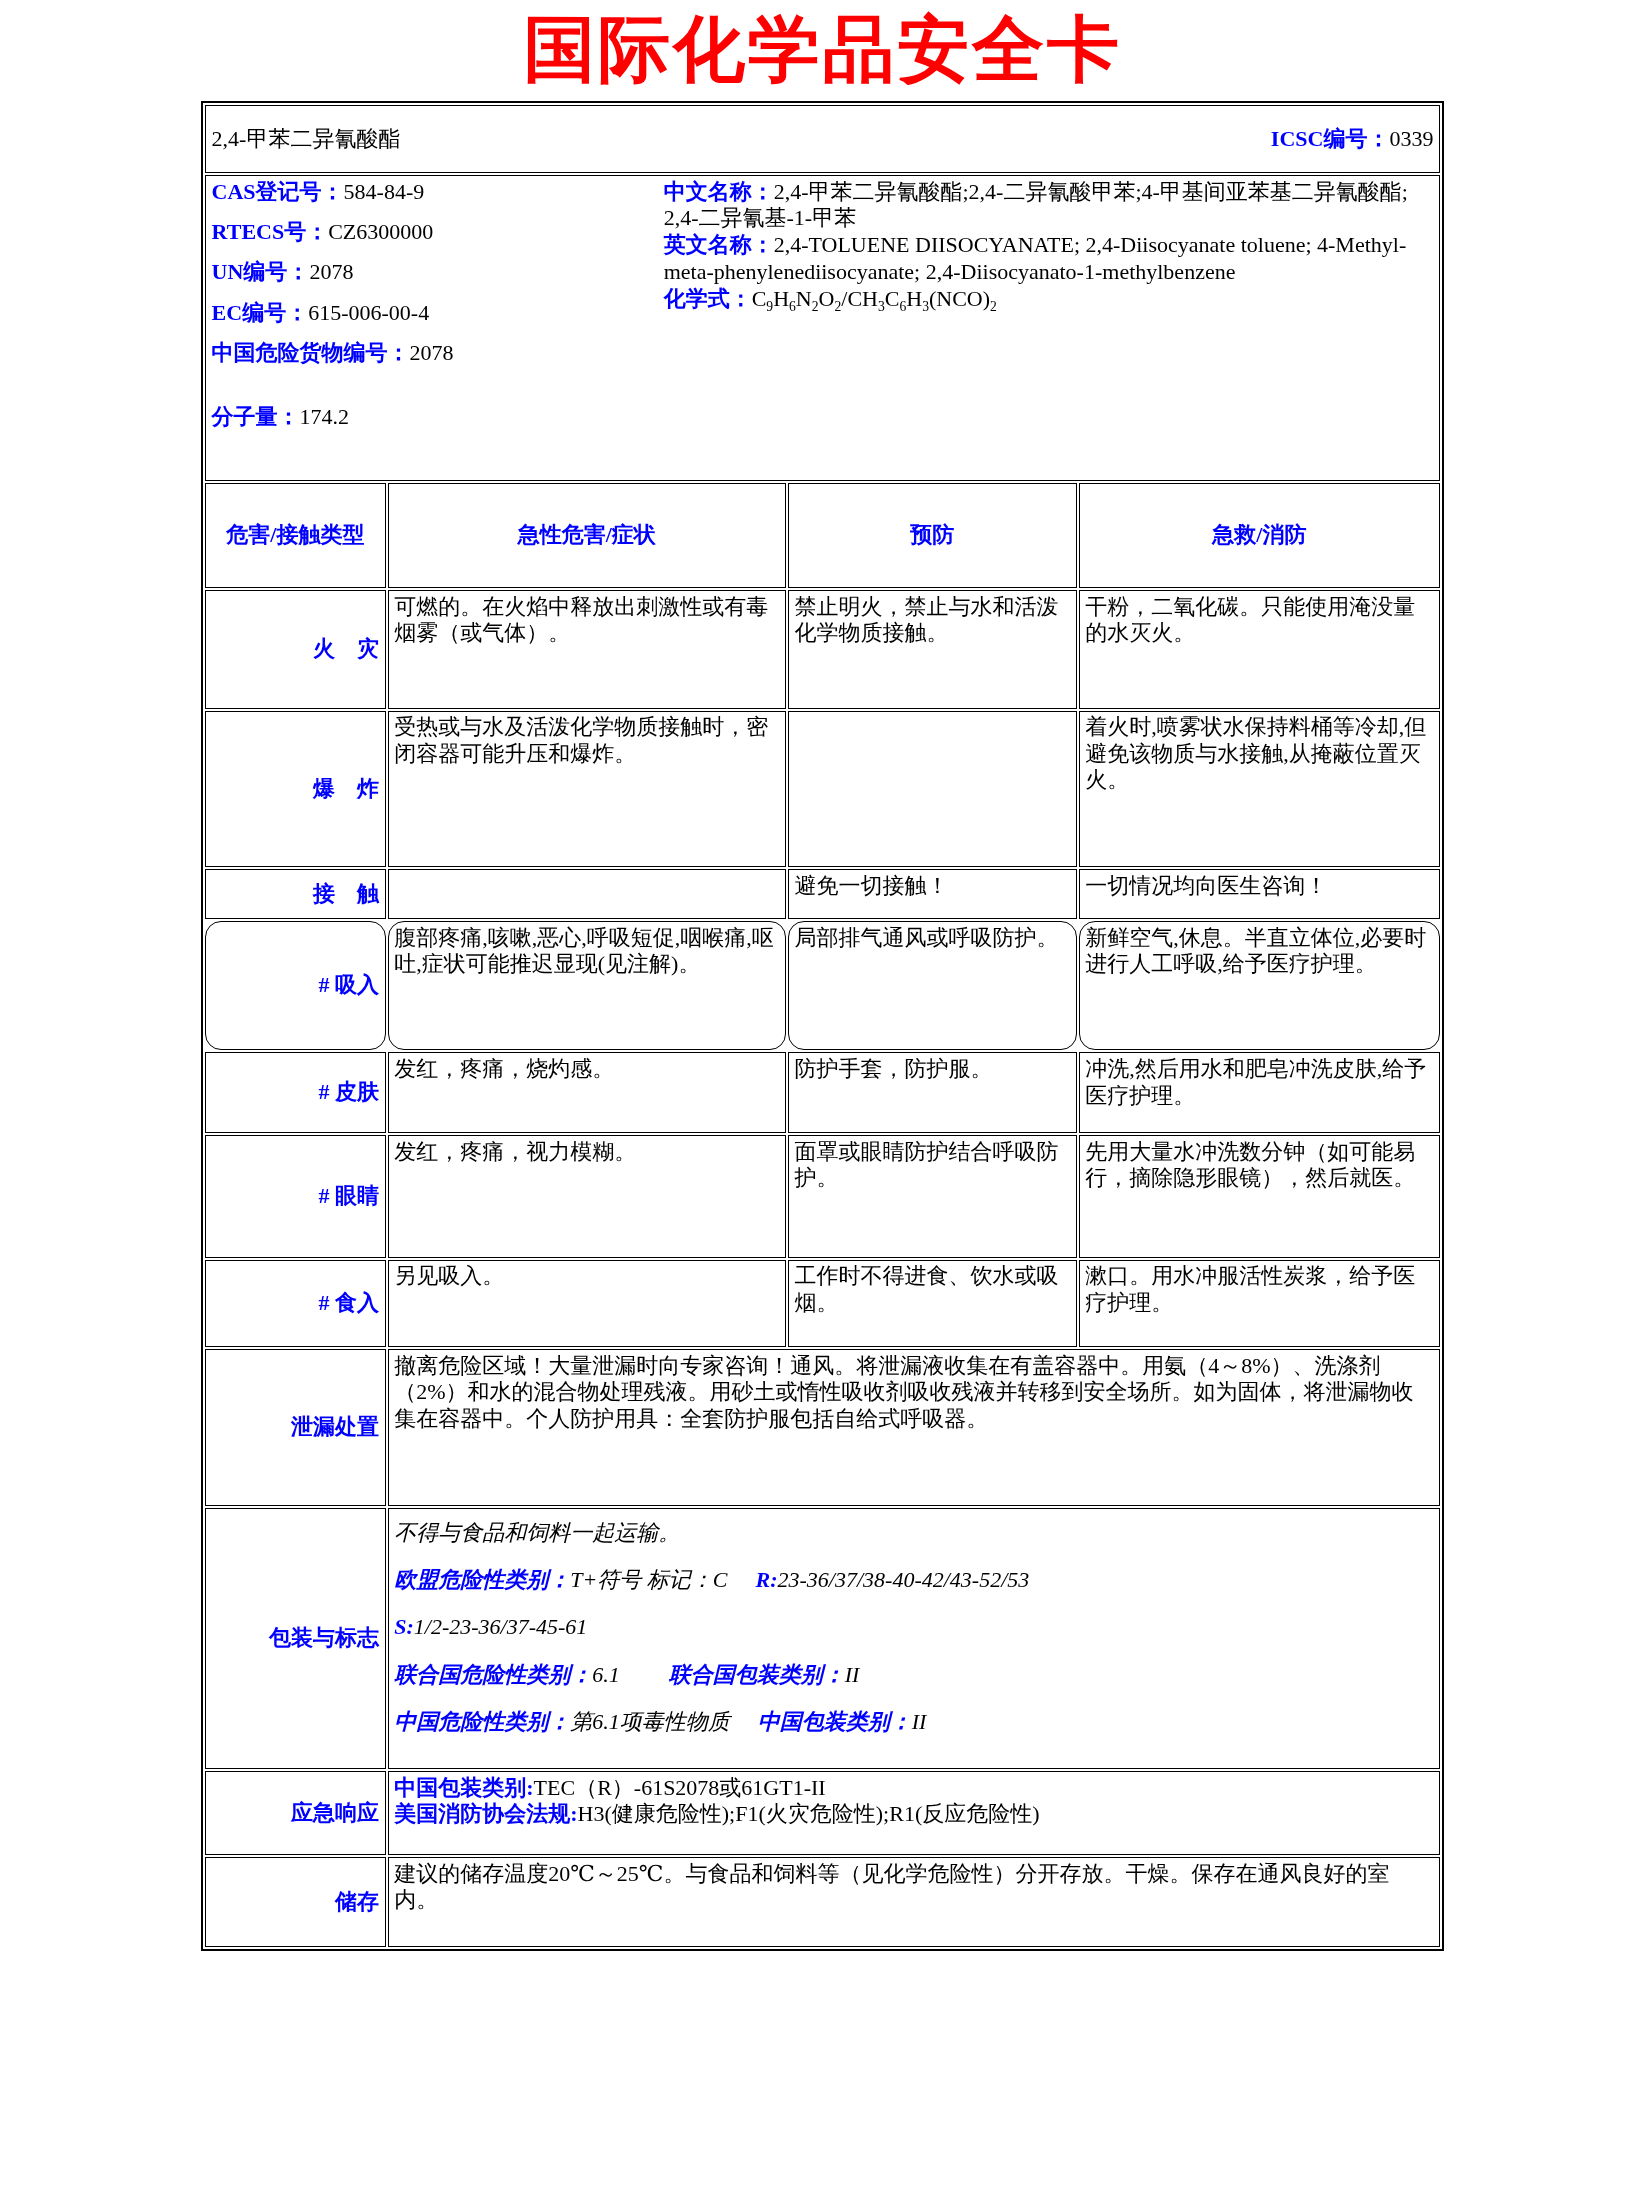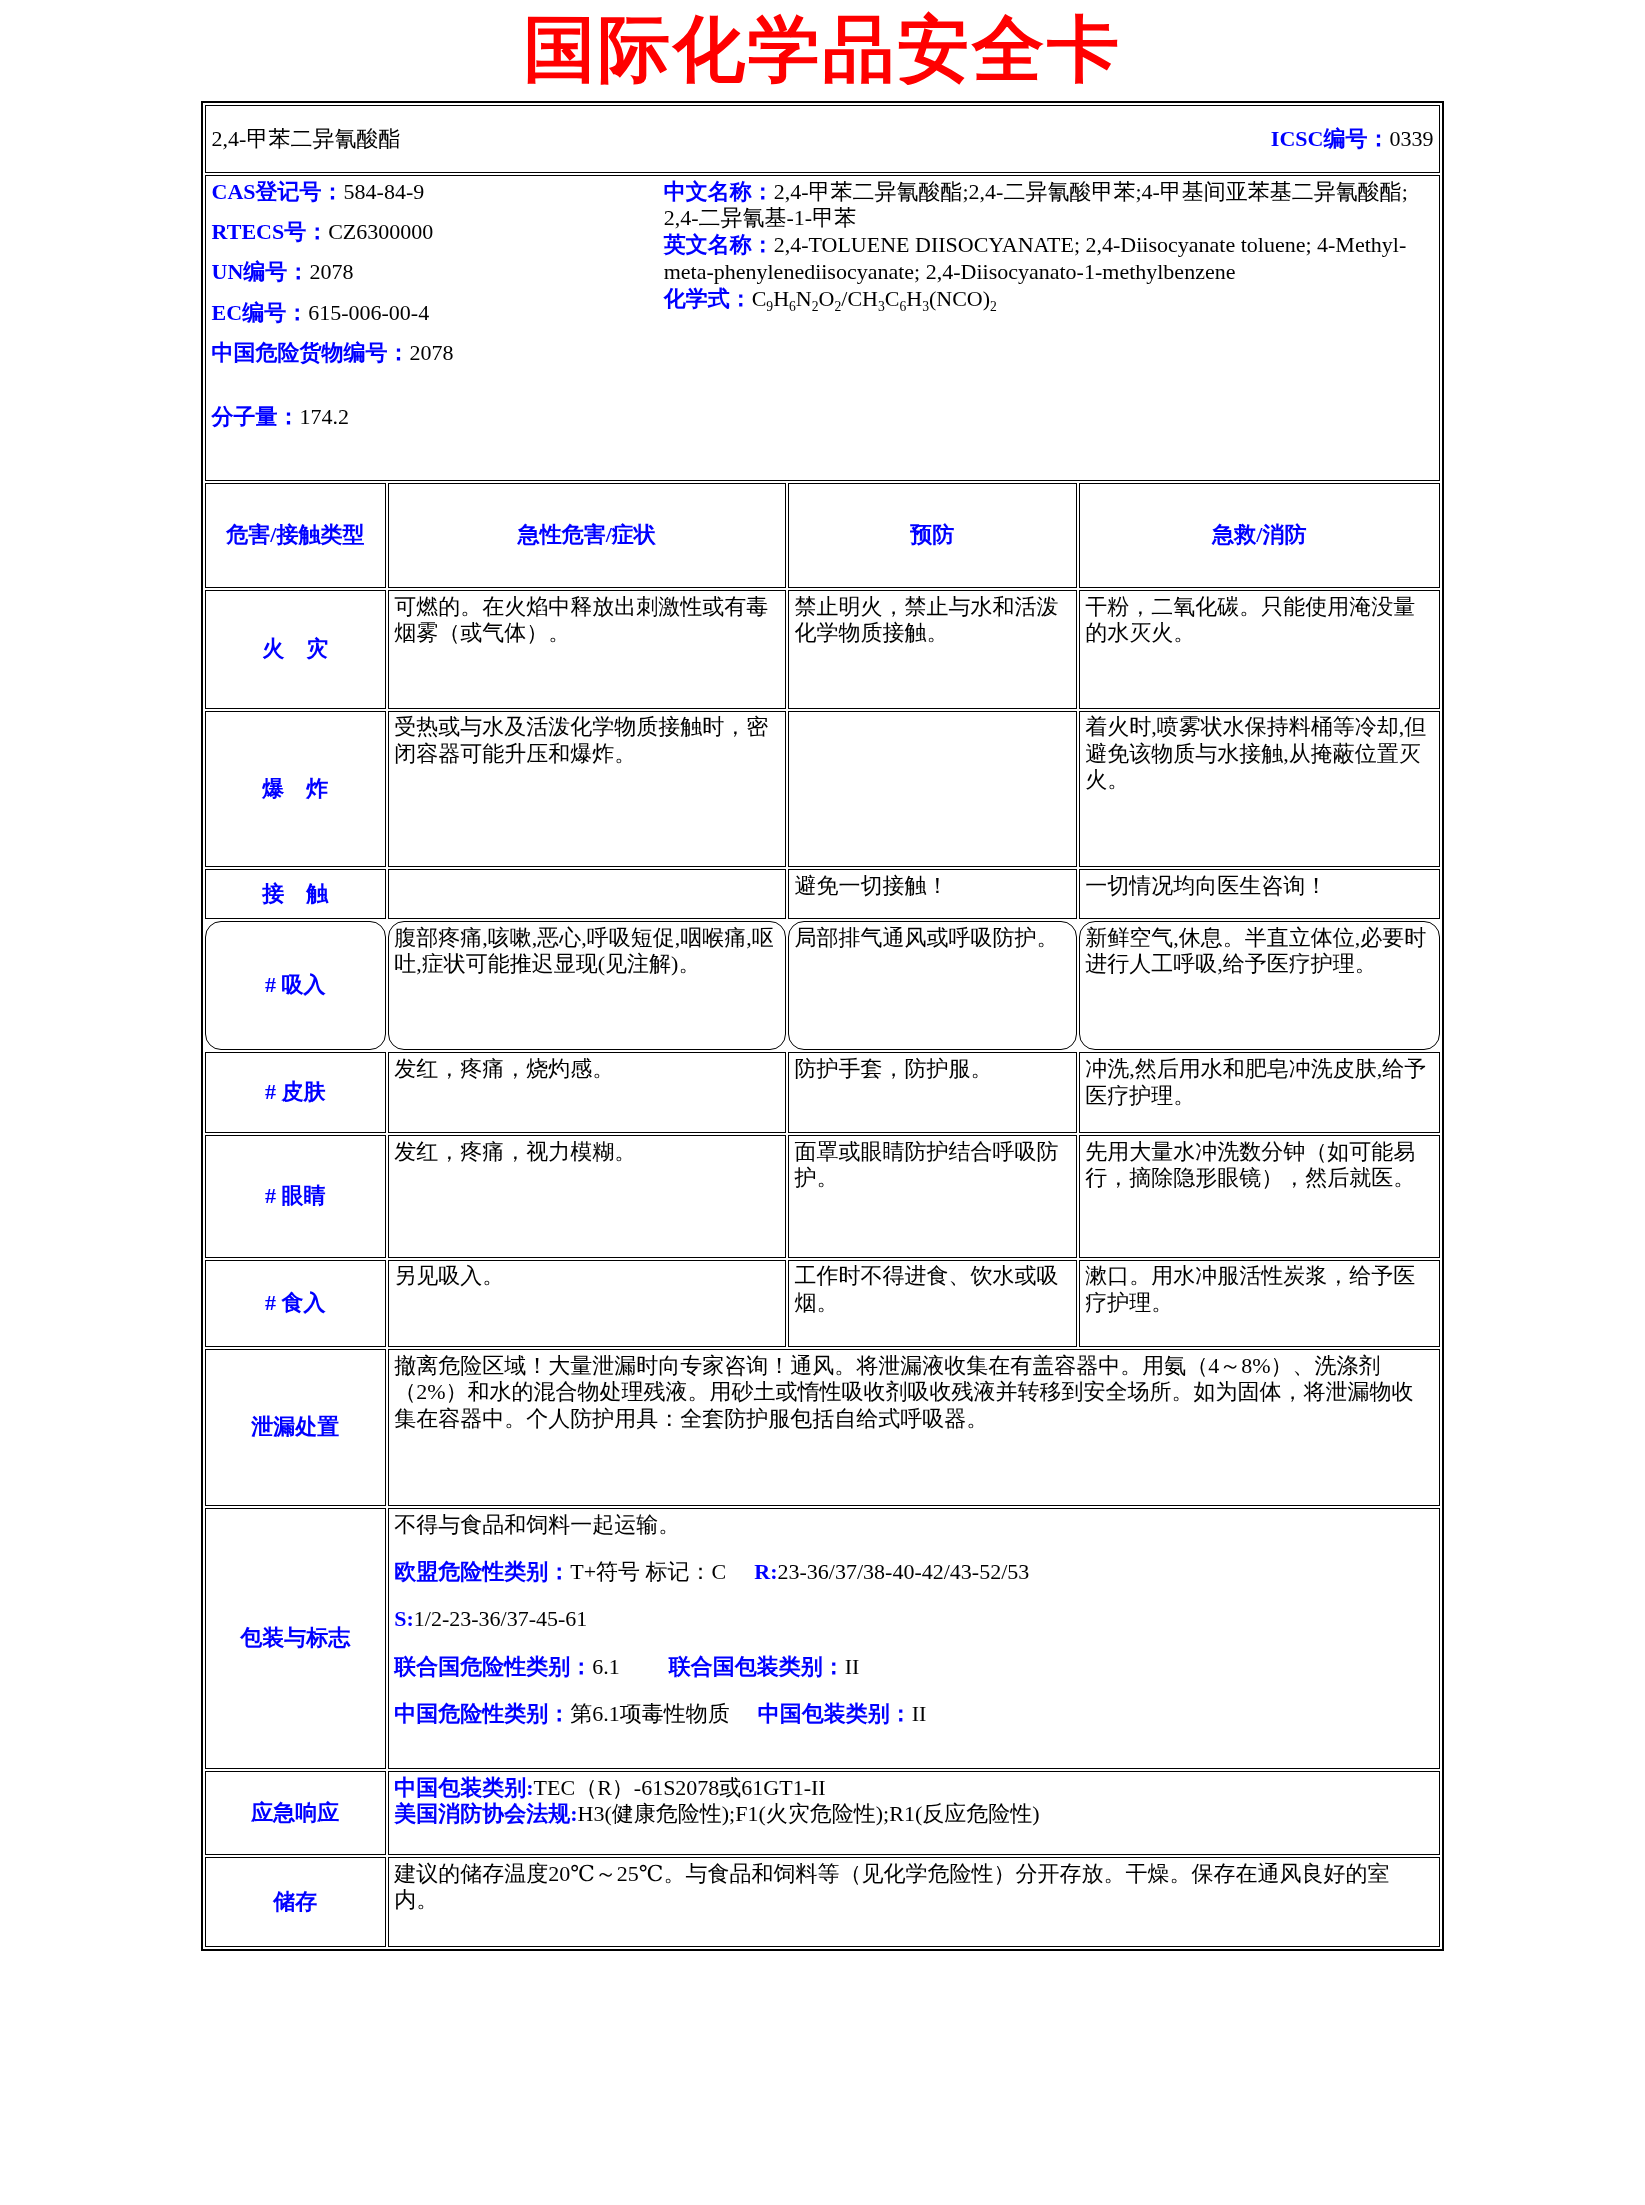--- a/index.html
+++ b/index.html
@@ -49,7 +49,7 @@
   .rowhead {
     color: #0000ff;
     font-weight: bold;
-    text-align: center;
+    text-align: right;
     vertical-align: middle !important;
     font-size: 32px;
     margin-left: 30px;

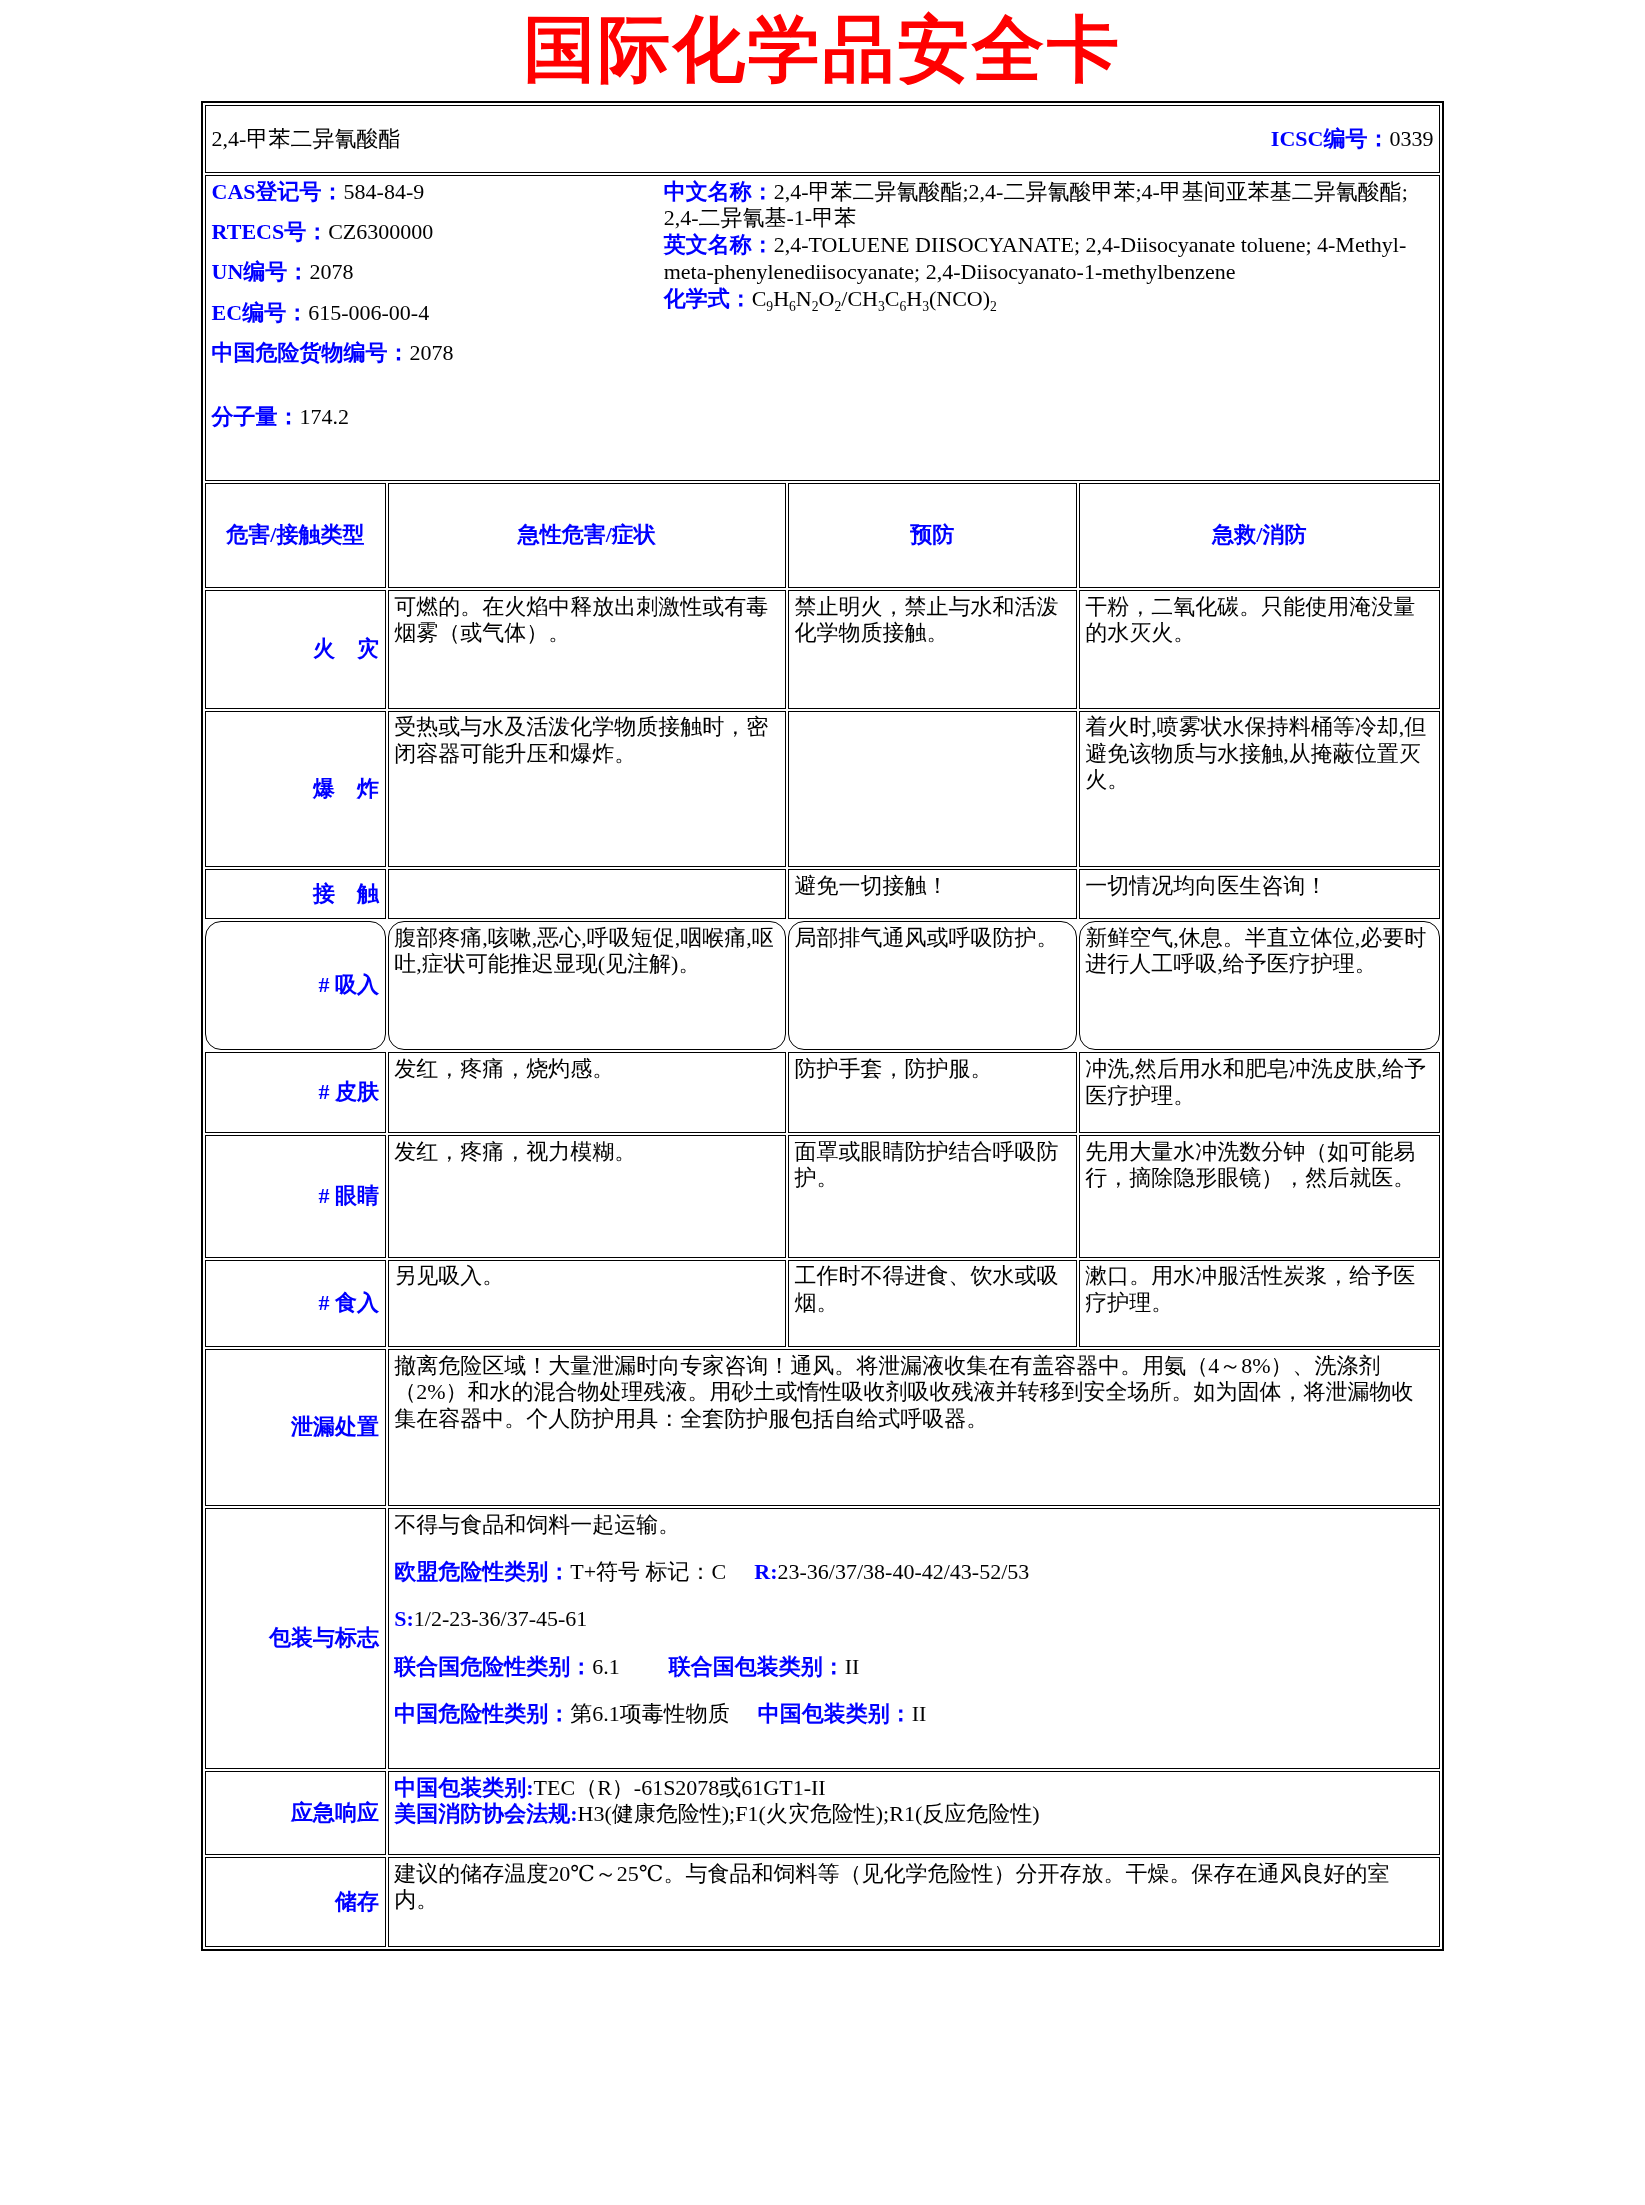--- a/index.html
+++ b/index.html
@@ -99,7 +99,7 @@
   .pack-cell  { height: 254px; }
   .emer-cell  { height: 76px; }
   .stor-cell  { height: 83px; }
-  .pack-line { margin: 0 0 21px 0; }
+  .pack-line { margin: 8px 0 21px 0; font-style: italic; }
   .pack-line:last-child { margin-bottom: 0; }
   .gap-left { margin-left: 49px; }
   .gap-left-sm { margin-left: 28px; }

